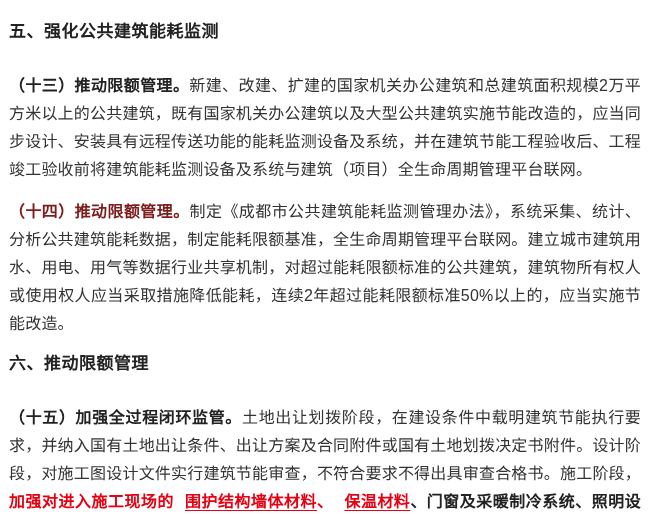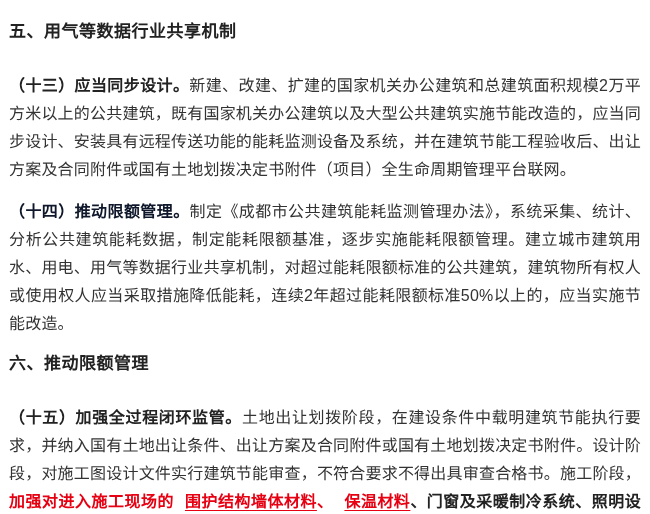--- a/index.html
+++ b/index.html
@@ -53,7 +53,7 @@
 <body>
 
 <main class="doc" id="doc-root">
-    <h2 class="heading" style="color: rgb(34, 34, 34);">五、用气等数据行业共享机制</h2>
+    <h2 class="heading" style="color: rgb(34, 34, 34);">五、强化公共建筑能耗监测</h2>
     <p class="para" style="color: rgb(51, 51, 51);"><span class="run-bold" style="color: rgb(34, 34, 34);">（十三）应当同步设计。</span><span class="">新建、改建、扩建的国家机关办公建筑和总建筑面积规模2万平方米以上的公共建筑，既有国家机关办公建筑以及大型公共建筑实施节能改造的，应当同步设计、安装具有远程传送功能的能耗监测设备及系统，并在建筑节能工程验收后、出让方案及合同附件或国有土地划拨决定书附件（项目）全生命周期管理平台联网。</span></p>
     <p class="para" style="color: rgb(51, 51, 51);"><span class="run-bold" style="color: #0f172a;">（十四）推动限额管理。</span><span class="">制定《成都市公共建筑能耗监测管理办法》，系统采集、统计、分析公共建筑能耗数据，制定能耗限额基准，逐步实施能耗限额管理。建立城市建筑用水、用电、用气等数据行业共享机制，对超过能耗限额标准的公共建筑，建筑物所有权人或使用权人应当采取措施降低能耗，连续2年超过能耗限额标准50%以上的，应当实施节能改造。</span></p>
     <h2 class="heading" style="color: rgb(34, 34, 34);">六、推动限额管理</h2>

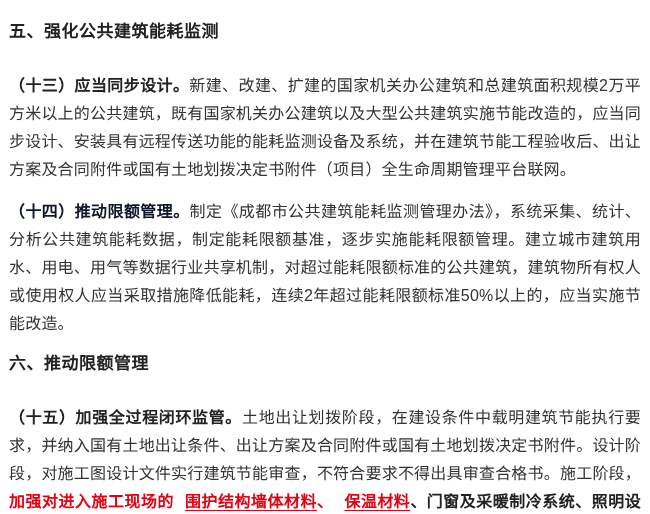--- a/index.html
+++ b/index.html
@@ -54,7 +54,7 @@
 
 <main class="doc" id="doc-root">
     <h2 class="heading" style="color: rgb(34, 34, 34);">五、强化公共建筑能耗监测</h2>
-    <p class="para" style="color: rgb(51, 51, 51);"><span class="run-bold" style="color: rgb(34, 34, 34);">（十三）应当同步设计。</span><span class="">新建、改建、扩建的国家机关办公建筑和总建筑面积规模2万平方米以上的公共建筑，既有国家机关办公建筑以及大型公共建筑实施节能改造的，应当同步设计、安装具有远程传送功能的能耗监测设备及系统，并在建筑节能工程验收后、出让方案及合同附件或国有土地划拨决定书附件（项目）全生命周期管理平台联网。</span></p>
+    <p class="para" style="color: rgb(51, 51, 51);"><span class="run-bold" style="color: rgb(34, 34, 34);">（十三）推动限额管理。</span><span class="">新建、改建、扩建的国家机关办公建筑和总建筑面积规模2万平方米以上的公共建筑，既有国家机关办公建筑以及大型公共建筑实施节能改造的，应当同步设计、安装具有远程传送功能的能耗监测设备及系统，并在建筑节能工程验收后、出让方案及合同附件或国有土地划拨决定书附件（项目）全生命周期管理平台联网。</span></p>
     <p class="para" style="color: rgb(51, 51, 51);"><span class="run-bold" style="color: #0f172a;">（十四）推动限额管理。</span><span class="">制定《成都市公共建筑能耗监测管理办法》，系统采集、统计、分析公共建筑能耗数据，制定能耗限额基准，逐步实施能耗限额管理。建立城市建筑用水、用电、用气等数据行业共享机制，对超过能耗限额标准的公共建筑，建筑物所有权人或使用权人应当采取措施降低能耗，连续2年超过能耗限额标准50%以上的，应当实施节能改造。</span></p>
     <h2 class="heading" style="color: rgb(34, 34, 34);">六、推动限额管理</h2>
     <p class="para" style="color: rgb(51, 51, 51);"><span class="run-bold" style="color: rgb(34, 34, 34);">（十五）加强全过程闭环监管。</span><span class="">土地出让划拨阶段，在建设条件中载明建筑节能执行要求，并纳入国有土地出让条件、出让方案及合同附件或国有土地划拨决定书附件。设计阶段，对施工图设计文件实行建筑节能审查，不符合要求不得出具审查合格书。施工阶段，</span><span class="run-bold run-red" style="color: rgb(230, 0, 18);">加强对进入施工现场的</span><span class="run-bold run-red run-underline" style="color: rgb(230, 0, 18);">围护结构墙体材料</span><span class="run-bold run-red" style="color: rgb(230, 0, 18);">、</span><span class="run-bold run-red run-underline" style="color: rgb(230, 0, 18);">保温材料</span><span class="run-bold" style="color: rgb(34, 34, 34);">、门窗及采暖制冷系统、照明设备进行监督抽查，对不符合建筑节能设计要求的，不得通过竣工验收。</span></p>

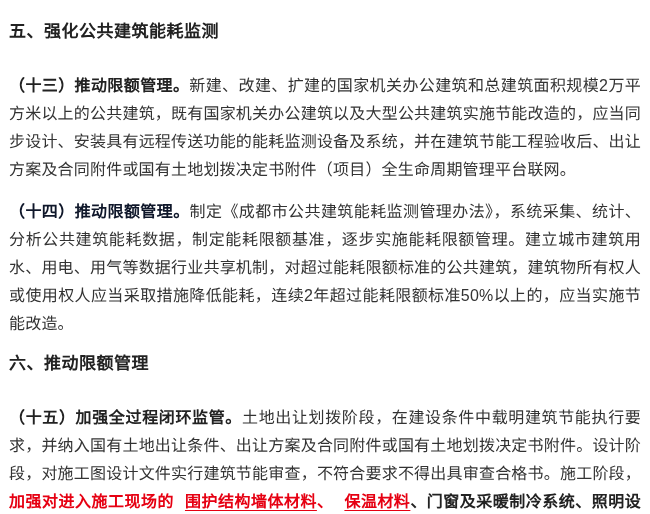--- a/index.html
+++ b/index.html
@@ -54,7 +54,7 @@
 
 <main class="doc" id="doc-root">
     <h2 class="heading" style="color: rgb(34, 34, 34);">五、强化公共建筑能耗监测</h2>
-    <p class="para" style="color: rgb(51, 51, 51);"><span class="run-bold" style="color: rgb(34, 34, 34);">（十三）推动限额管理。</span><span class="">新建、改建、扩建的国家机关办公建筑和总建筑面积规模2万平方米以上的公共建筑，既有国家机关办公建筑以及大型公共建筑实施节能改造的，应当同步设计、安装具有远程传送功能的能耗监测设备及系统，并在建筑节能工程验收后、出让方案及合同附件或国有土地划拨决定书附件（项目）全生命周期管理平台联网。</span></p>
+    <p class="para" style="color: rgb(51, 51, 51);"><span class="run-bold" style="color: rgb(34, 34, 34);">（十三）推动限额管理。</span><span class="">新建、改建、扩建的国家机关办公建筑和总建筑面积规模2万平方米以上的公共建筑，既有国家机关办公建筑以及大型公共建筑实施节能改造的，应当同步设计、安装具有远程传送功能的能耗监测设备及系统，并在建筑节能工程验收后、工程竣工验收前将建筑能耗监测设备及系统与建筑（项目）全生命周期管理平台联网。</span></p>
     <p class="para" style="color: rgb(51, 51, 51);"><span class="run-bold" style="color: #0f172a;">（十四）推动限额管理。</span><span class="">制定《成都市公共建筑能耗监测管理办法》，系统采集、统计、分析公共建筑能耗数据，制定能耗限额基准，逐步实施能耗限额管理。建立城市建筑用水、用电、用气等数据行业共享机制，对超过能耗限额标准的公共建筑，建筑物所有权人或使用权人应当采取措施降低能耗，连续2年超过能耗限额标准50%以上的，应当实施节能改造。</span></p>
     <h2 class="heading" style="color: rgb(34, 34, 34);">六、推动限额管理</h2>
     <p class="para" style="color: rgb(51, 51, 51);"><span class="run-bold" style="color: rgb(34, 34, 34);">（十五）加强全过程闭环监管。</span><span class="">土地出让划拨阶段，在建设条件中载明建筑节能执行要求，并纳入国有土地出让条件、出让方案及合同附件或国有土地划拨决定书附件。设计阶段，对施工图设计文件实行建筑节能审查，不符合要求不得出具审查合格书。施工阶段，</span><span class="run-bold run-red" style="color: rgb(230, 0, 18);">加强对进入施工现场的</span><span class="run-bold run-red run-underline" style="color: rgb(230, 0, 18);">围护结构墙体材料</span><span class="run-bold run-red" style="color: rgb(230, 0, 18);">、</span><span class="run-bold run-red run-underline" style="color: rgb(230, 0, 18);">保温材料</span><span class="run-bold" style="color: rgb(34, 34, 34);">、门窗及采暖制冷系统、照明设备进行监督抽查，对不符合建筑节能设计要求的，不得通过竣工验收。</span></p>

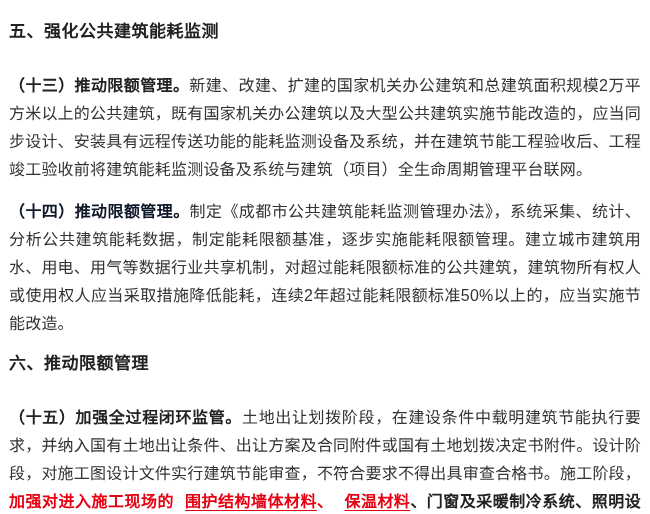--- a/index.html
+++ b/index.html
@@ -55,7 +55,7 @@
 <main class="doc" id="doc-root">
     <h2 class="heading" style="color: rgb(34, 34, 34);">五、强化公共建筑能耗监测</h2>
     <p class="para" style="color: rgb(51, 51, 51);"><span class="run-bold" style="color: rgb(34, 34, 34);">（十三）推动限额管理。</span><span class="">新建、改建、扩建的国家机关办公建筑和总建筑面积规模2万平方米以上的公共建筑，既有国家机关办公建筑以及大型公共建筑实施节能改造的，应当同步设计、安装具有远程传送功能的能耗监测设备及系统，并在建筑节能工程验收后、工程竣工验收前将建筑能耗监测设备及系统与建筑（项目）全生命周期管理平台联网。</span></p>
-    <p class="para" style="color: rgb(51, 51, 51);"><span class="run-bold" style="color: #0f172a;">（十四）推动限额管理。</span><span class="">制定《成都市公共建筑能耗监测管理办法》，系统采集、统计、分析公共建筑能耗数据，制定能耗限额基准，逐步实施能耗限额管理。建立城市建筑用水、用电、用气等数据行业共享机制，对超过能耗限额标准的公共建筑，建筑物所有权人或使用权人应当采取措施降低能耗，连续2年超过能耗限额标准50%以上的，应当实施节能改造。</span></p>
+    <p class="para" style="color: rgb(51, 51, 51);"><span class="run-bold" style="color: #7f1d1d;">（十四）推动限额管理。</span><span class="">制定《成都市公共建筑能耗监测管理办法》，系统采集、统计、分析公共建筑能耗数据，制定能耗限额基准，逐步实施能耗限额管理。建立城市建筑用水、用电、用气等数据行业共享机制，对超过能耗限额标准的公共建筑，建筑物所有权人或使用权人应当采取措施降低能耗，连续2年超过能耗限额标准50%以上的，应当实施节能改造。</span></p>
     <h2 class="heading" style="color: rgb(34, 34, 34);">六、推动限额管理</h2>
     <p class="para" style="color: rgb(51, 51, 51);"><span class="run-bold" style="color: rgb(34, 34, 34);">（十五）加强全过程闭环监管。</span><span class="">土地出让划拨阶段，在建设条件中载明建筑节能执行要求，并纳入国有土地出让条件、出让方案及合同附件或国有土地划拨决定书附件。设计阶段，对施工图设计文件实行建筑节能审查，不符合要求不得出具审查合格书。施工阶段，</span><span class="run-bold run-red" style="color: rgb(230, 0, 18);">加强对进入施工现场的</span><span class="run-bold run-red run-underline" style="color: rgb(230, 0, 18);">围护结构墙体材料</span><span class="run-bold run-red" style="color: rgb(230, 0, 18);">、</span><span class="run-bold run-red run-underline" style="color: rgb(230, 0, 18);">保温材料</span><span class="run-bold" style="color: rgb(34, 34, 34);">、门窗及采暖制冷系统、照明设备进行监督抽查，对不符合建筑节能设计要求的，不得通过竣工验收。</span></p>
   </main>

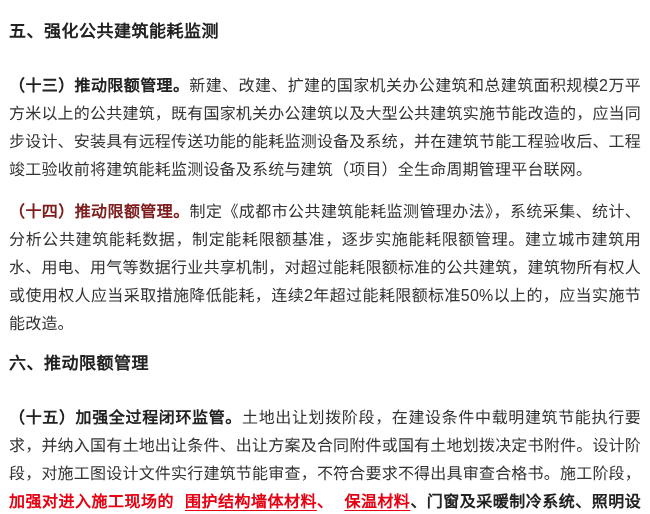--- a/index.html
+++ b/index.html
@@ -55,7 +55,7 @@
 <main class="doc" id="doc-root">
     <h2 class="heading" style="color: rgb(34, 34, 34);">五、强化公共建筑能耗监测</h2>
     <p class="para" style="color: rgb(51, 51, 51);"><span class="run-bold" style="color: rgb(34, 34, 34);">（十三）推动限额管理。</span><span class="">新建、改建、扩建的国家机关办公建筑和总建筑面积规模2万平方米以上的公共建筑，既有国家机关办公建筑以及大型公共建筑实施节能改造的，应当同步设计、安装具有远程传送功能的能耗监测设备及系统，并在建筑节能工程验收后、工程竣工验收前将建筑能耗监测设备及系统与建筑（项目）全生命周期管理平台联网。</span></p>
-    <p class="para" style="color: rgb(51, 51, 51);"><span class="run-bold" style="color: #7f1d1d;">（十四）推动限额管理。</span><span class="">制定《成都市公共建筑能耗监测管理办法》，系统采集、统计、分析公共建筑能耗数据，制定能耗限额基准，逐步实施能耗限额管理。建立城市建筑用水、用电、用气等数据行业共享机制，对超过能耗限额标准的公共建筑，建筑物所有权人或使用权人应当采取措施降低能耗，连续2年超过能耗限额标准50%以上的，应当实施节能改造。</span></p>
+    <p class="para" style="color: rgb(51, 51, 51);"><span class="run-bold" style="color: #7f1d1d;">（十四）推动限额管理。</span><span class="">制定《成都市公共建筑能耗监测管理办法》，系统采集、统计、分析公共建筑能耗数据，制定能耗限额基准，全生命周期管理平台联网。建立城市建筑用水、用电、用气等数据行业共享机制，对超过能耗限额标准的公共建筑，建筑物所有权人或使用权人应当采取措施降低能耗，连续2年超过能耗限额标准50%以上的，应当实施节能改造。</span></p>
     <h2 class="heading" style="color: rgb(34, 34, 34);">六、推动限额管理</h2>
     <p class="para" style="color: rgb(51, 51, 51);"><span class="run-bold" style="color: rgb(34, 34, 34);">（十五）加强全过程闭环监管。</span><span class="">土地出让划拨阶段，在建设条件中载明建筑节能执行要求，并纳入国有土地出让条件、出让方案及合同附件或国有土地划拨决定书附件。设计阶段，对施工图设计文件实行建筑节能审查，不符合要求不得出具审查合格书。施工阶段，</span><span class="run-bold run-red" style="color: rgb(230, 0, 18);">加强对进入施工现场的</span><span class="run-bold run-red run-underline" style="color: rgb(230, 0, 18);">围护结构墙体材料</span><span class="run-bold run-red" style="color: rgb(230, 0, 18);">、</span><span class="run-bold run-red run-underline" style="color: rgb(230, 0, 18);">保温材料</span><span class="run-bold" style="color: rgb(34, 34, 34);">、门窗及采暖制冷系统、照明设备进行监督抽查，对不符合建筑节能设计要求的，不得通过竣工验收。</span></p>
   </main>

